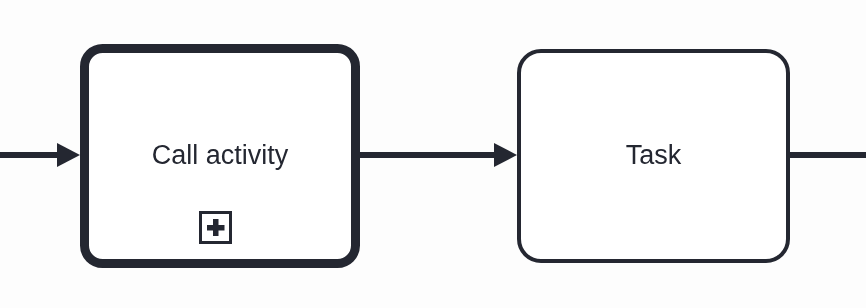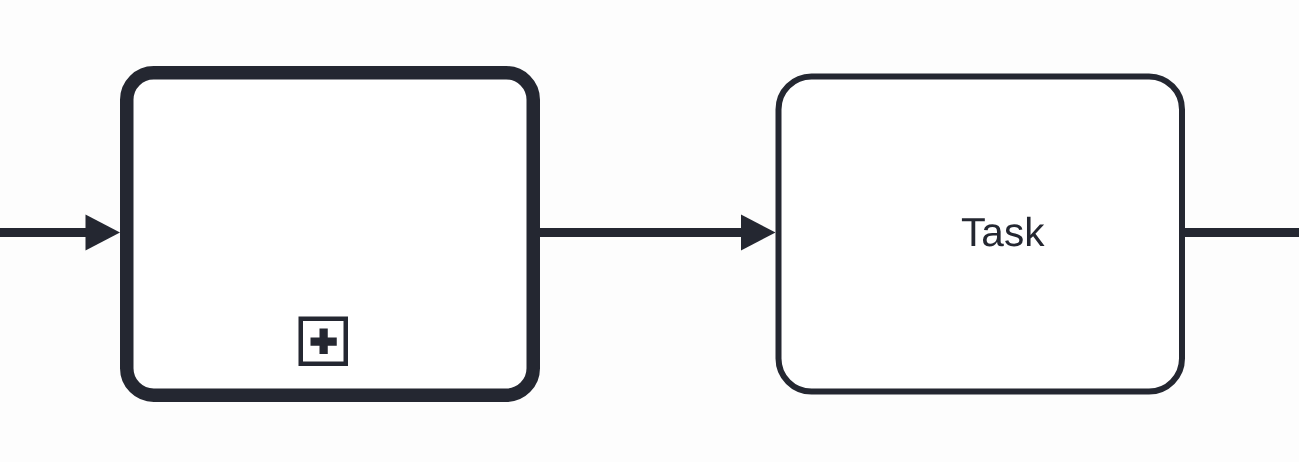--- a/index.html
+++ b/index.html
@@ -92,6 +92,7 @@
 
   </svg>
 
+  <div class="node-label" id="call-activity-label">Call activity</div>
 
   <div class="node-label" id="task-label">Task</div>
 

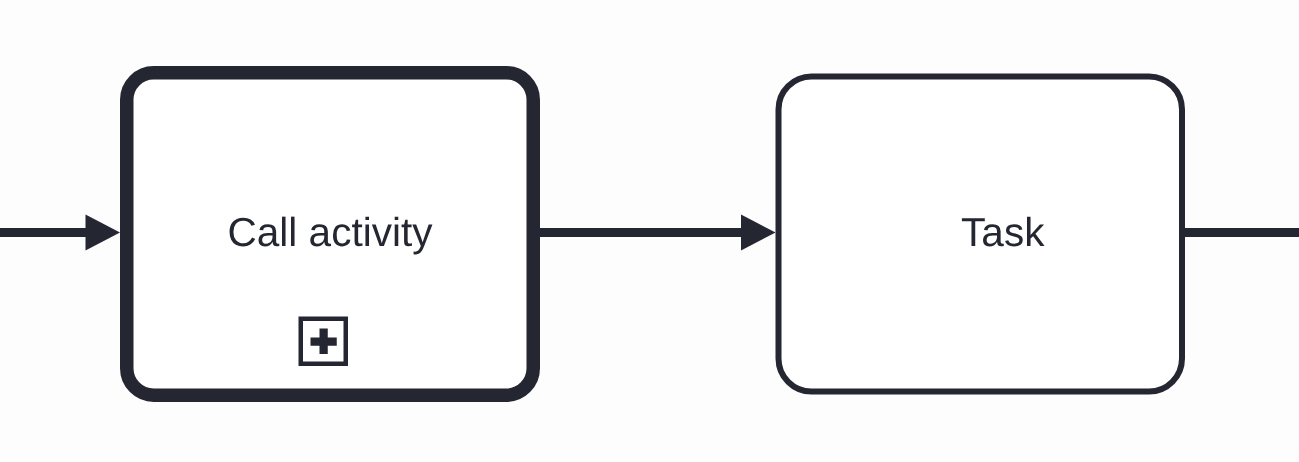--- a/index.html
+++ b/index.html
@@ -43,7 +43,7 @@
     width: 280px;
   }
   #task-label {
-    left: 532px;
+    left: 517px;
     top: 140px;
     width: 273px;
     text-align: center;

